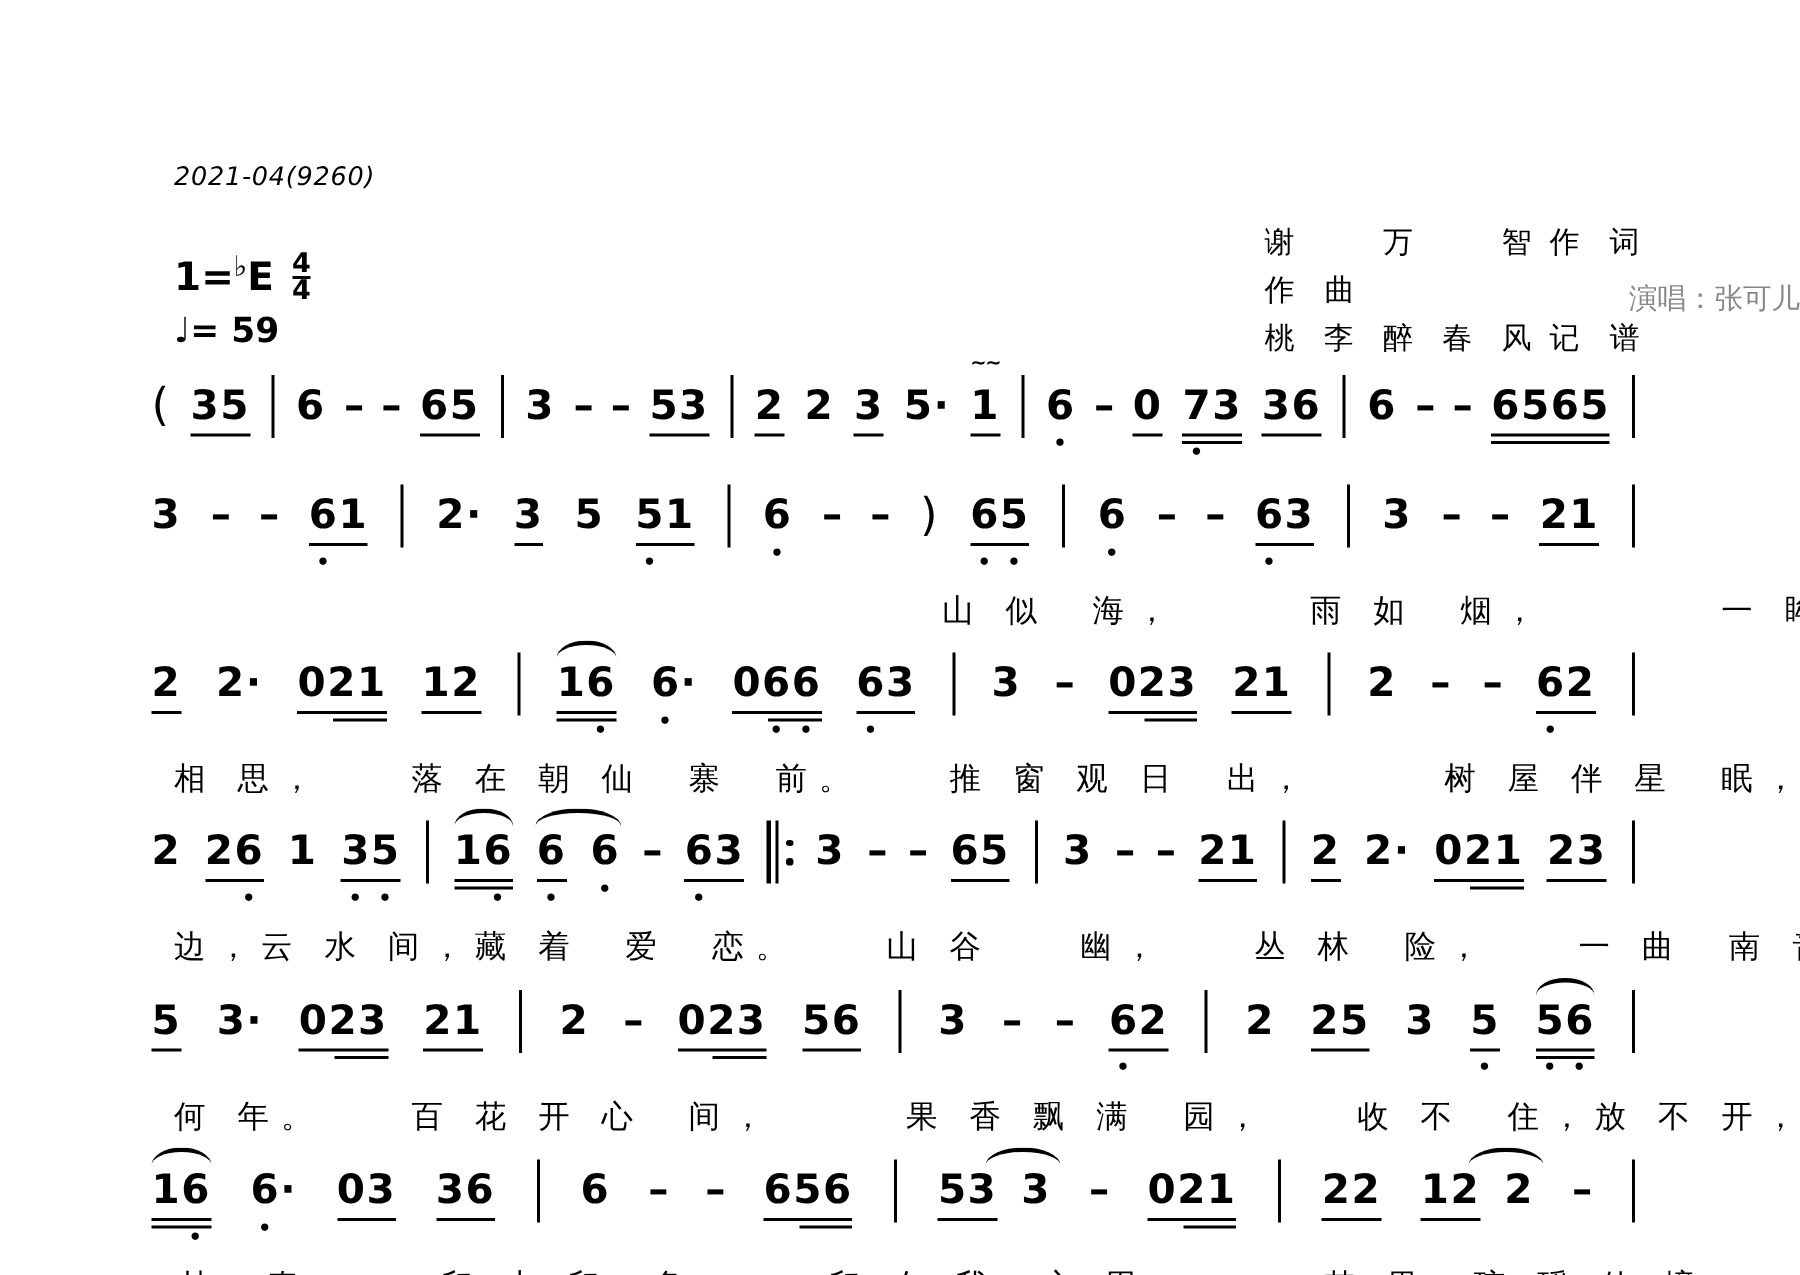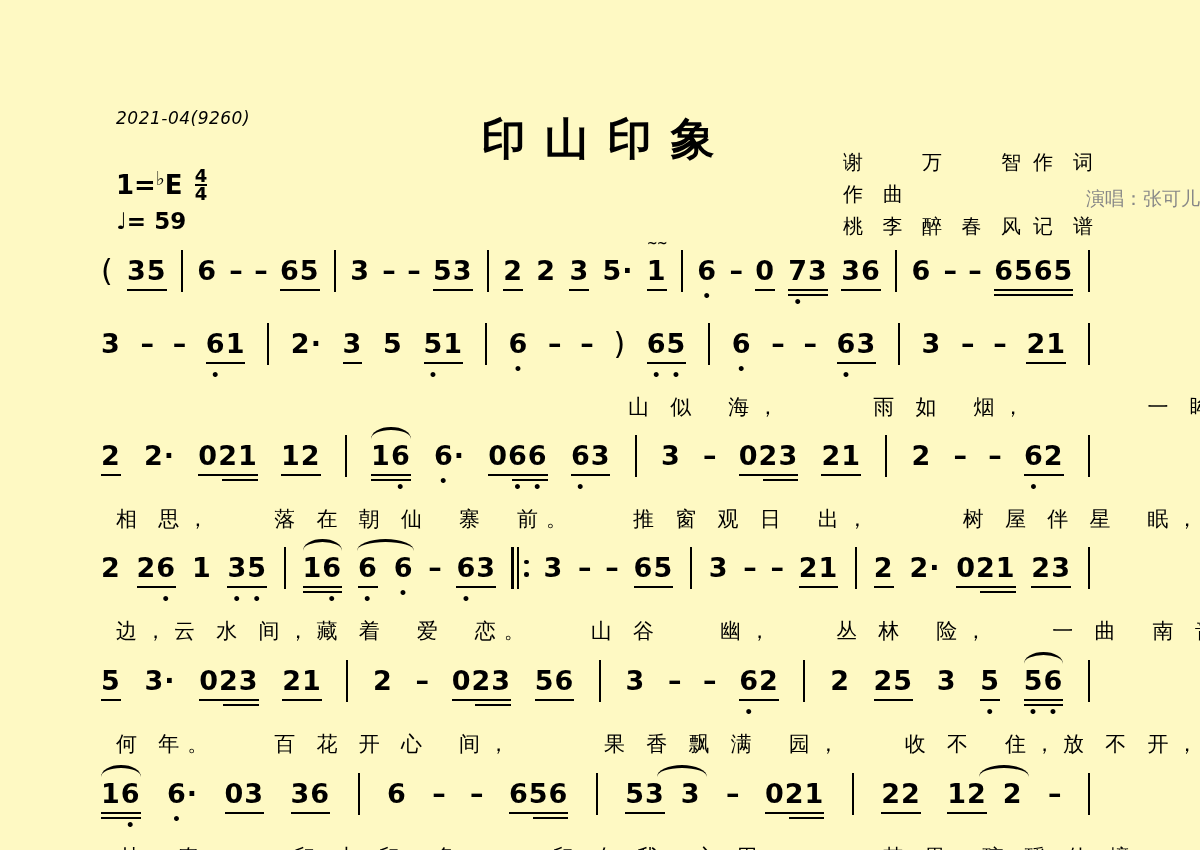--- a/index.html
+++ b/index.html
@@ -3,7 +3,7 @@
 <meta charset="utf-8">
 <style>
   html,body{margin:0;padding:0;background:#e8e8e8;}
-  #page{position:relative;width:1200px;height:850px;background:#fef9c3;overflow:hidden;
+  #page{position:relative;width:1200px;height:850px;background:#ffffff;overflow:hidden;
         font-family:"DejaVu Sans","Liberation Sans",sans-serif;color:#000;}
   .abs{position:absolute;}
   .meta{left:116px;top:108px;font-style:italic;font-size:17px;letter-spacing:0.5px;}

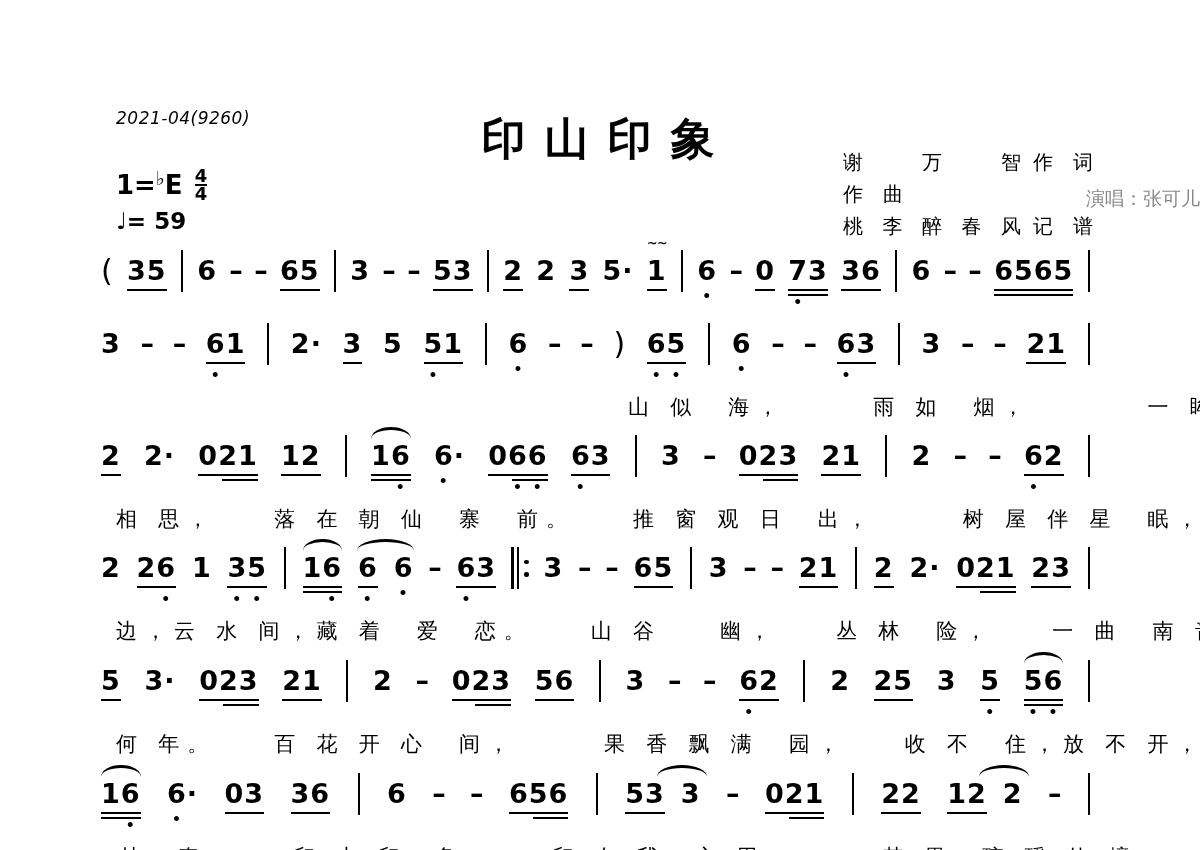--- a/index.html
+++ b/index.html
@@ -55,7 +55,6 @@
 
 <div id="page">
   <div class="abs meta">2021-04(9260)</div>
-  <div class="abs title">印 山 印 象</div>
   <div class="abs subtitle">演唱：张可儿</div>
 
   <div class="abs credits">

